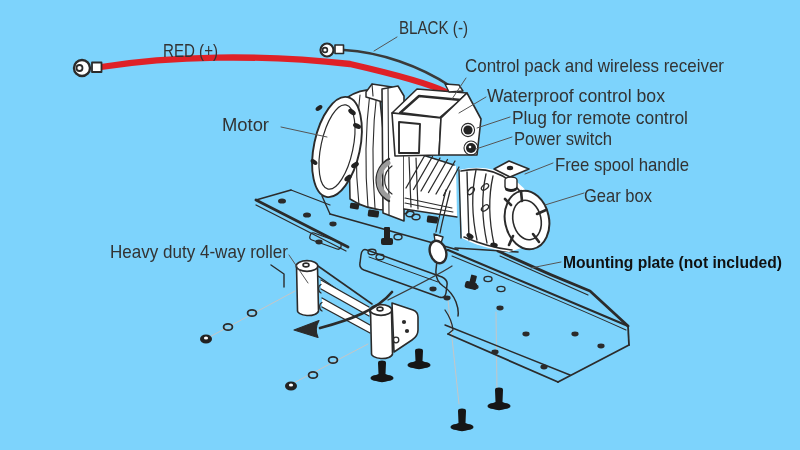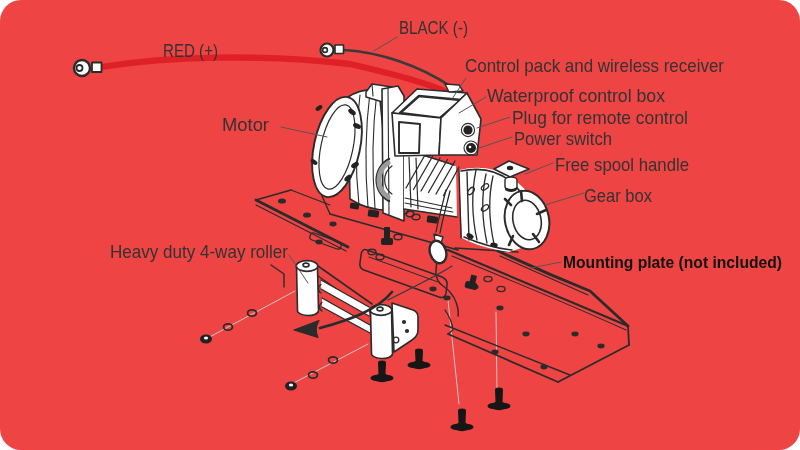--- a/index.html
+++ b/index.html
@@ -3,8 +3,8 @@
 <meta charset="utf-8">
 <style>
 html,body{margin:0;padding:0;background:#fff;}
-#stage{position:relative;width:800px;height:450px;background:#ef4444;overflow:hidden;
-  font-family:"Liberation Sans",sans-serif;border-radius:21px;}
+#stage{position:relative;width:800px;height:450px;background:#7dd3fc;overflow:hidden;
+  font-family:"Liberation Sans",sans-serif;}
 svg{position:absolute;left:0;top:0;}
 </style>
 </head>

